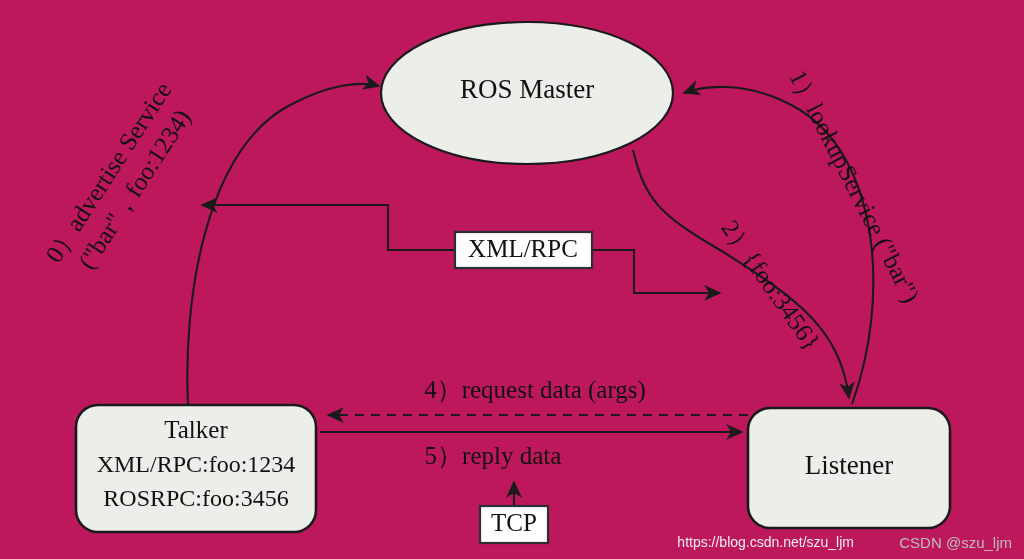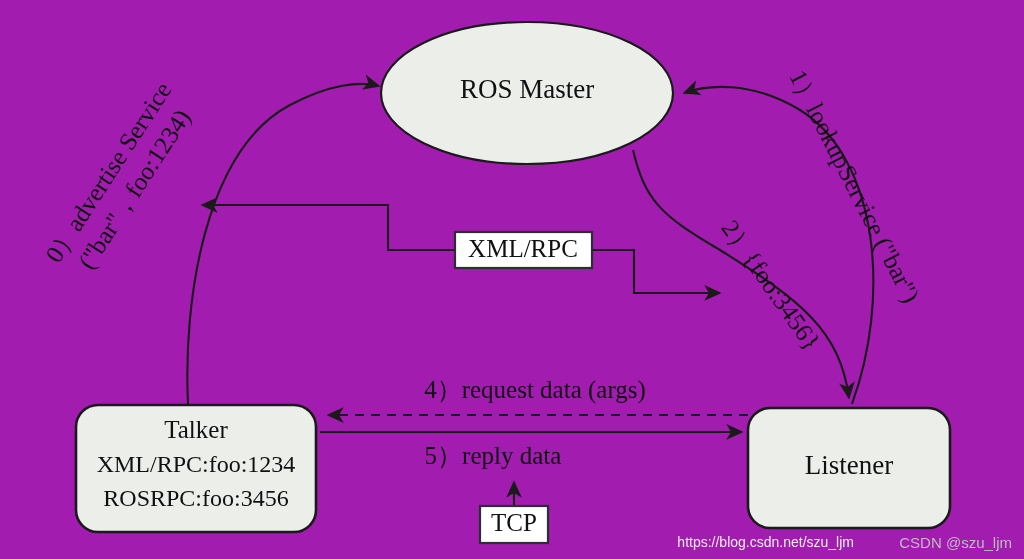--- a/index.html
+++ b/index.html
@@ -11,7 +11,7 @@
     position: relative;
     width: 1024px;
     height: 559px;
-    background: #a21caf;
+    background: #be185d;
     overflow: hidden;
     font-family: "Liberation Serif", "DejaVu Serif", serif;
   }

